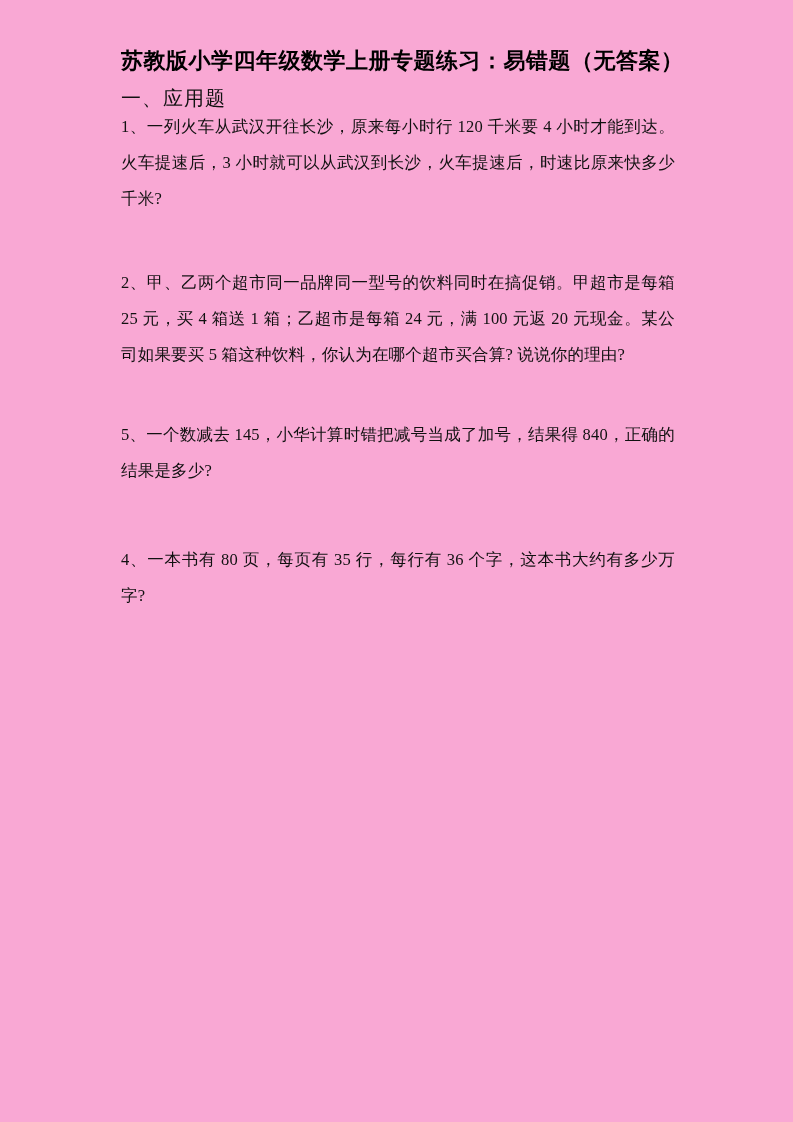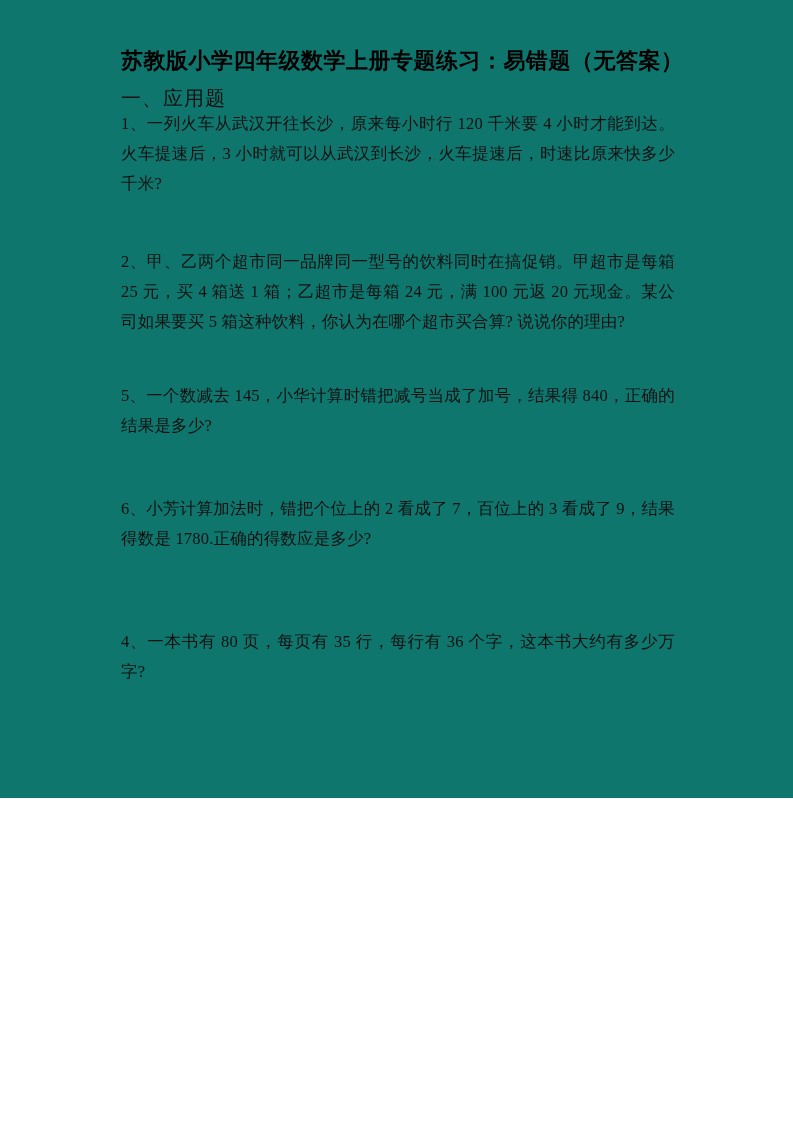--- a/index.html
+++ b/index.html
@@ -10,9 +10,9 @@
     .page {
       position: relative;
       width: 793px;
-      height: 798px;
+      height: 1122px;
       margin: 0 auto;
-      background: #0f766e;
+      background: #f9a8d4;
       box-sizing: border-box;
       padding: 46px 118px 0 121px;
       overflow: hidden;

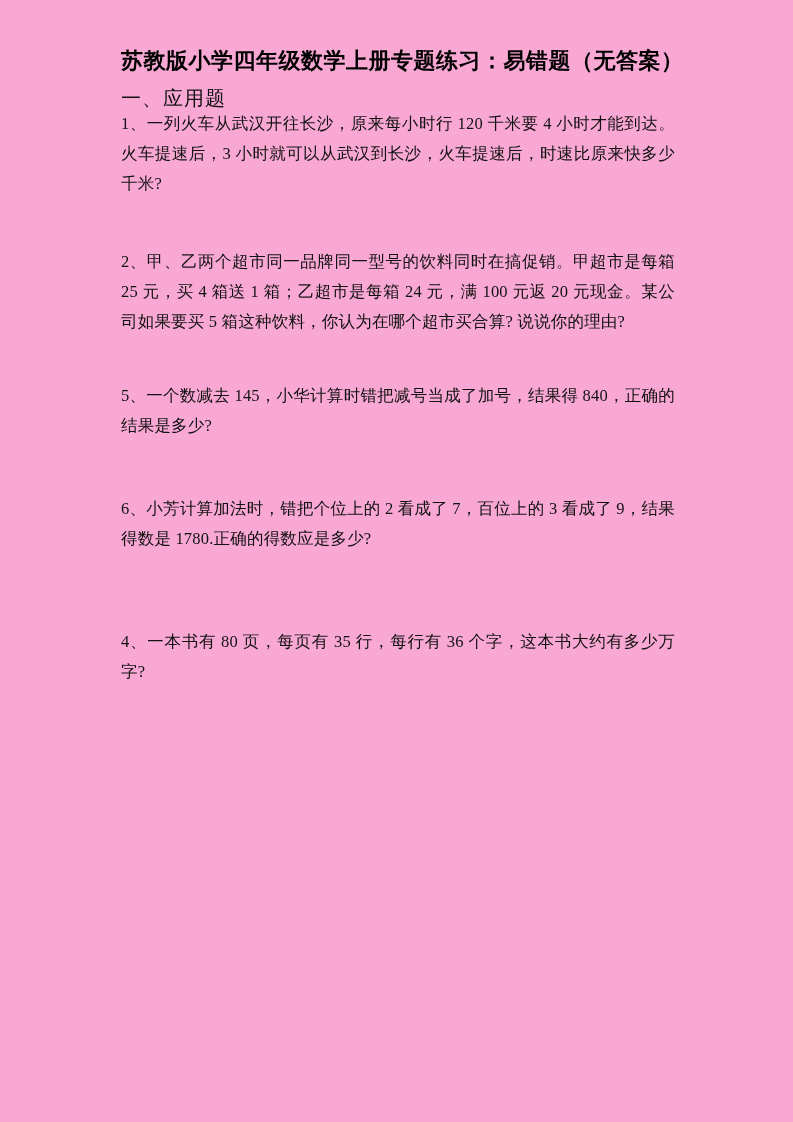--- a/index.html
+++ b/index.html
@@ -39,7 +39,7 @@
     .question {
       font-family: "Liberation Serif", serif;
       font-size: 16.5px;
-      line-height: 30px;
+      line-height: 36px;
       text-align: justify;
       margin: 0;
       letter-spacing: 0.2px;

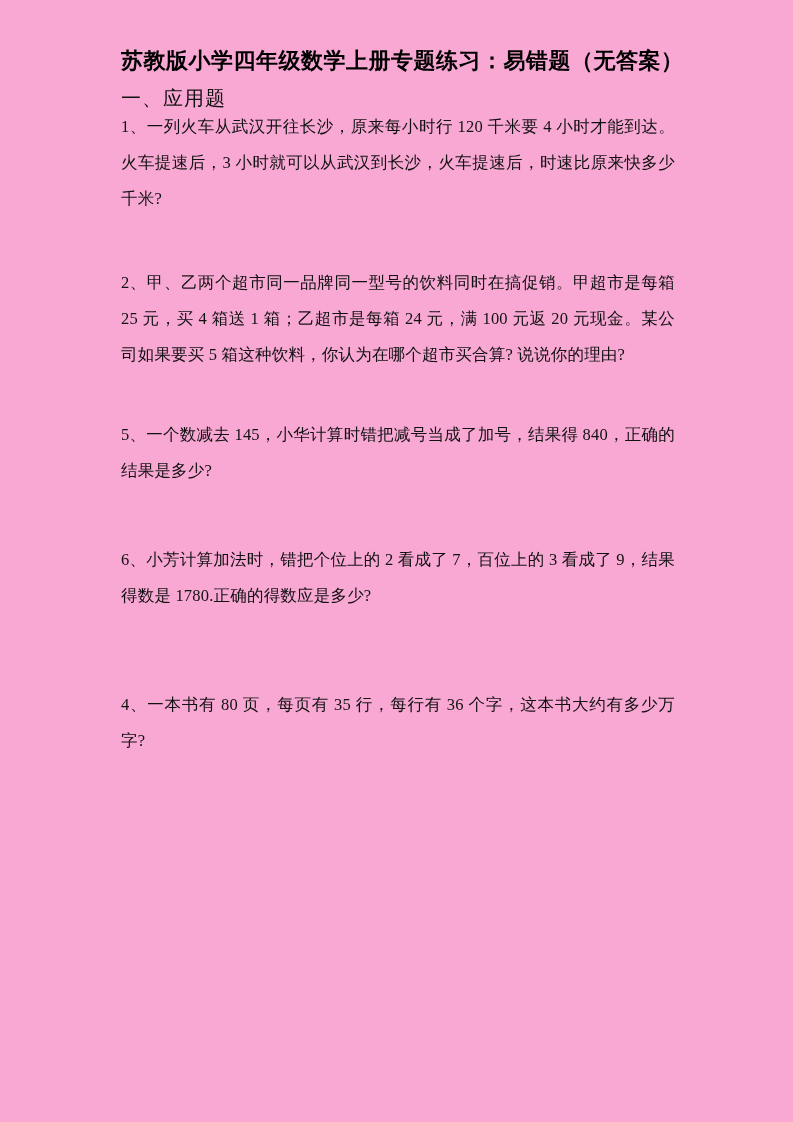--- a/index.html
+++ b/index.html
@@ -65,7 +65,6 @@
 
   <p class="question mb53">5、一个数减去 145，小华计算时错把减号当成了加号，结果得 840，正确的结果是多少?</p>
 
-  <p class="question mb73">6、小芳计算加法时，错把个位上的 2 看成了 7，百位上的 3 看成了 9，结果得数是 1780.正确的得数应是多少?</p>
 
 
 

